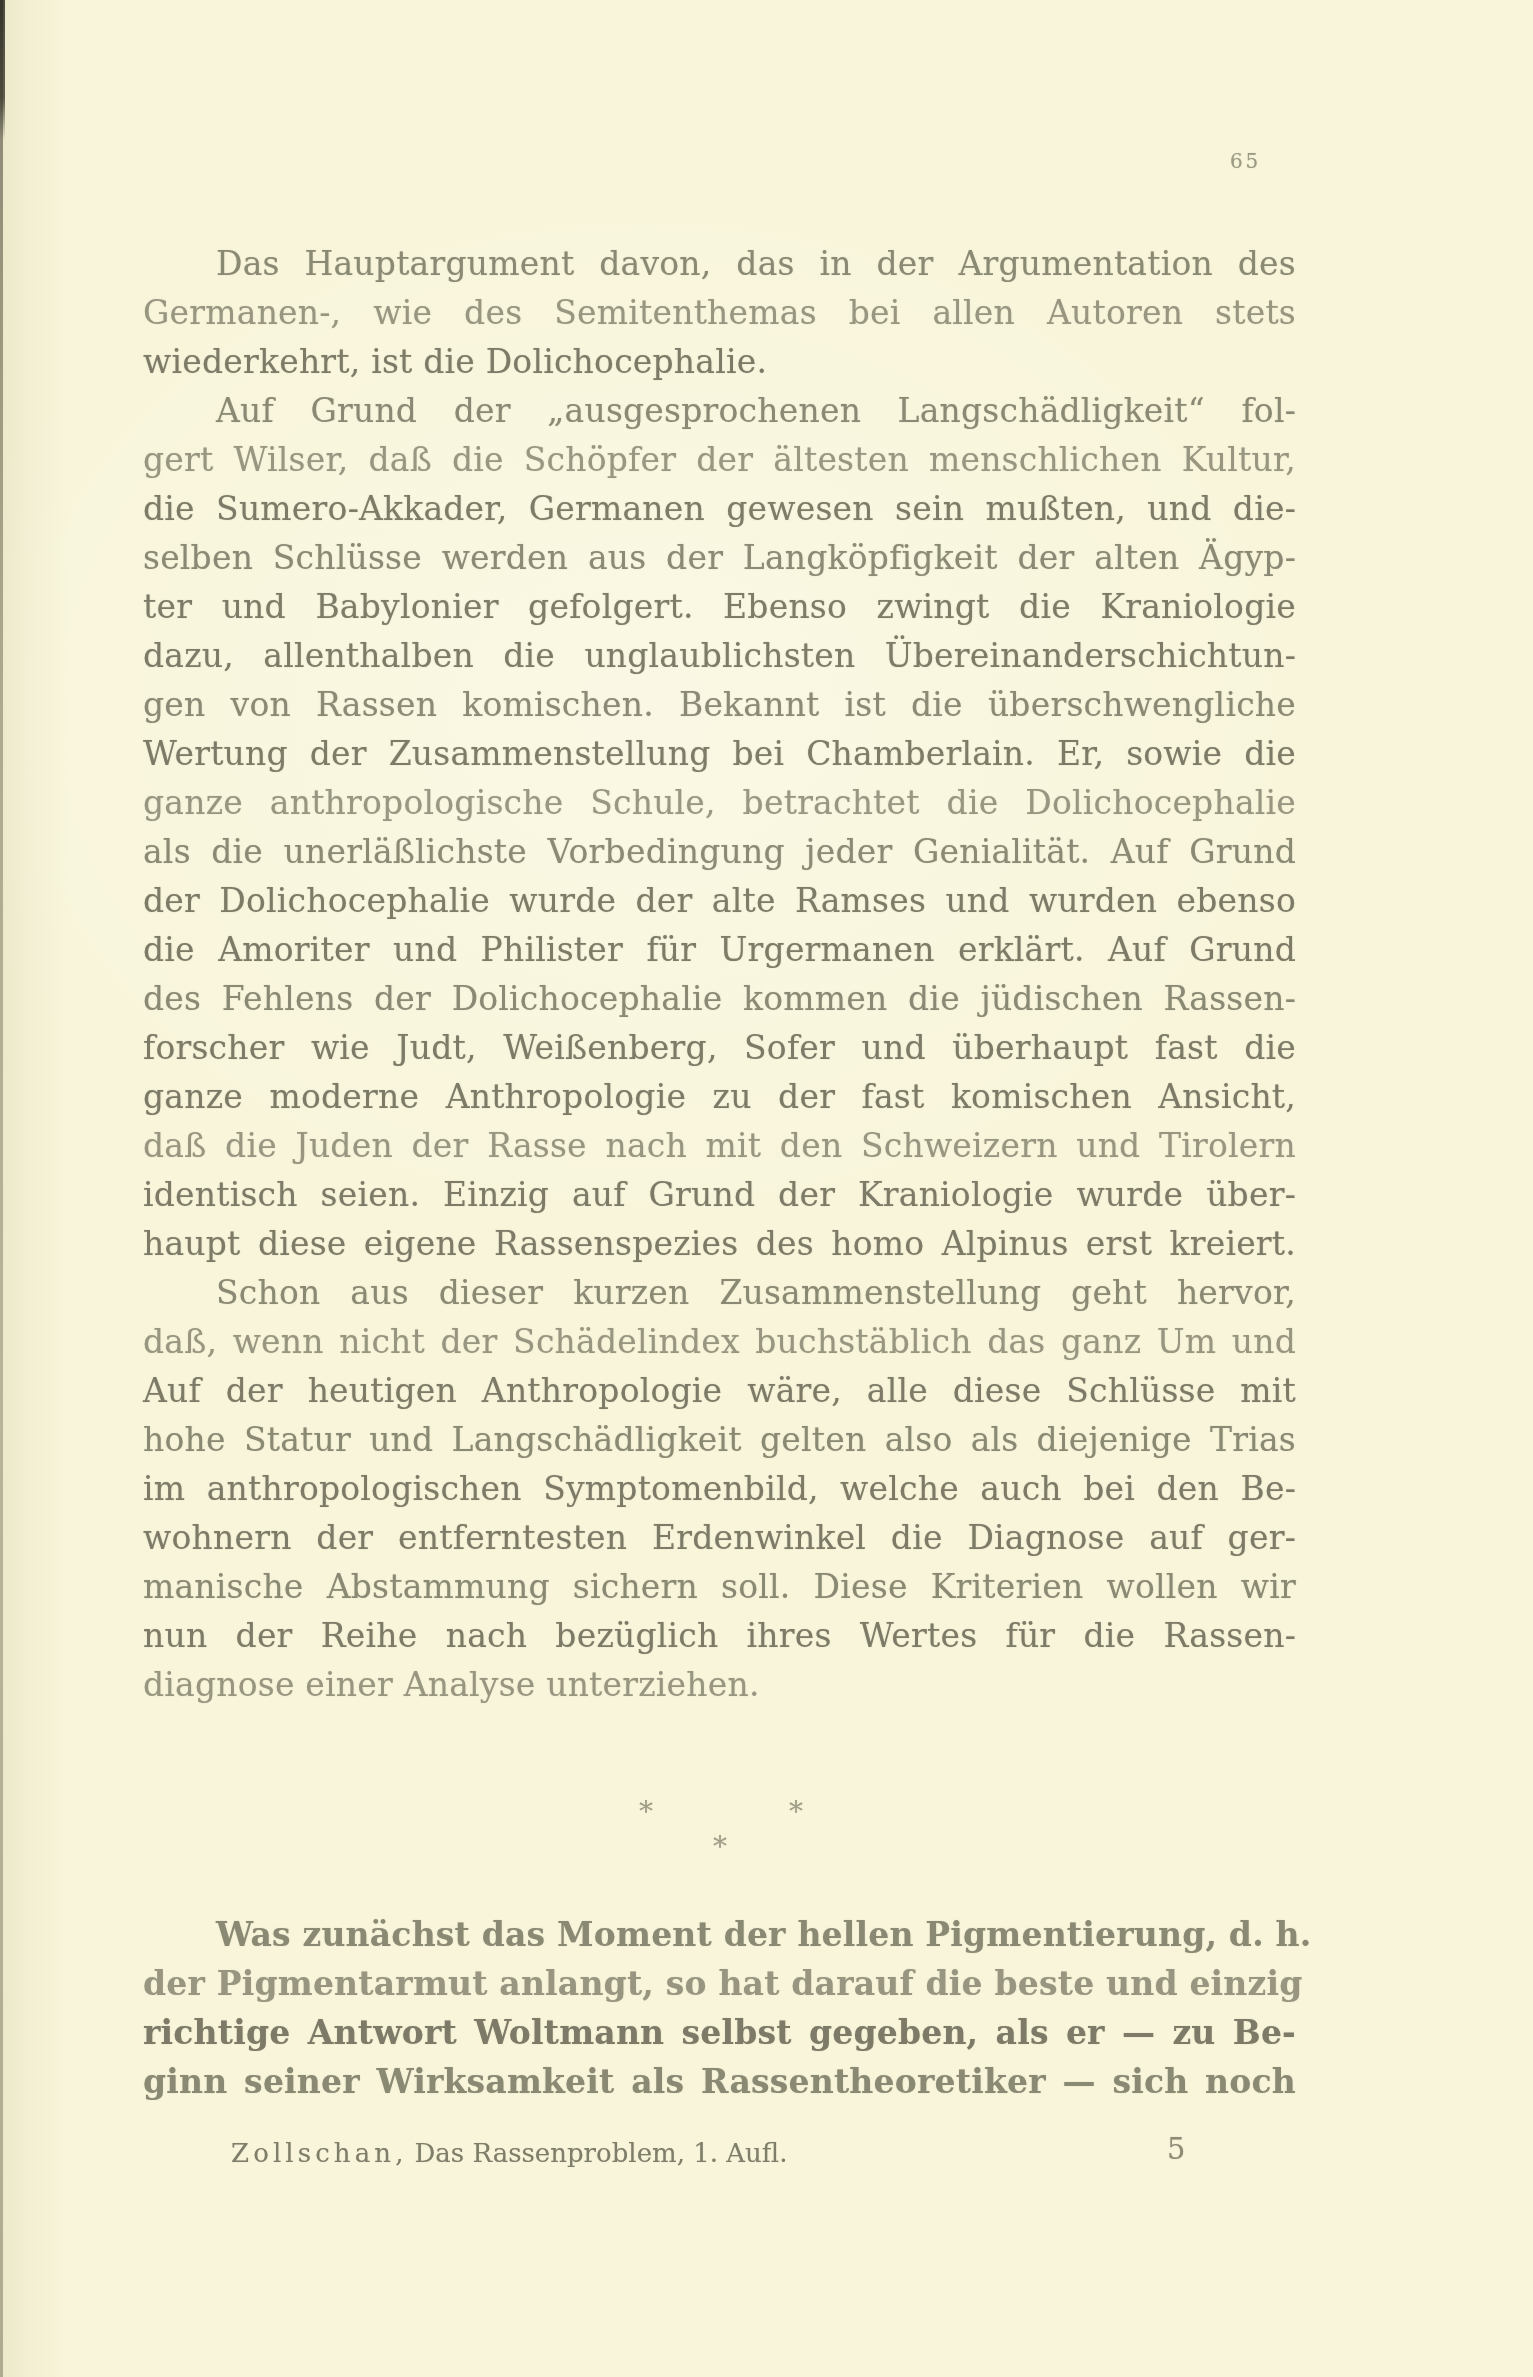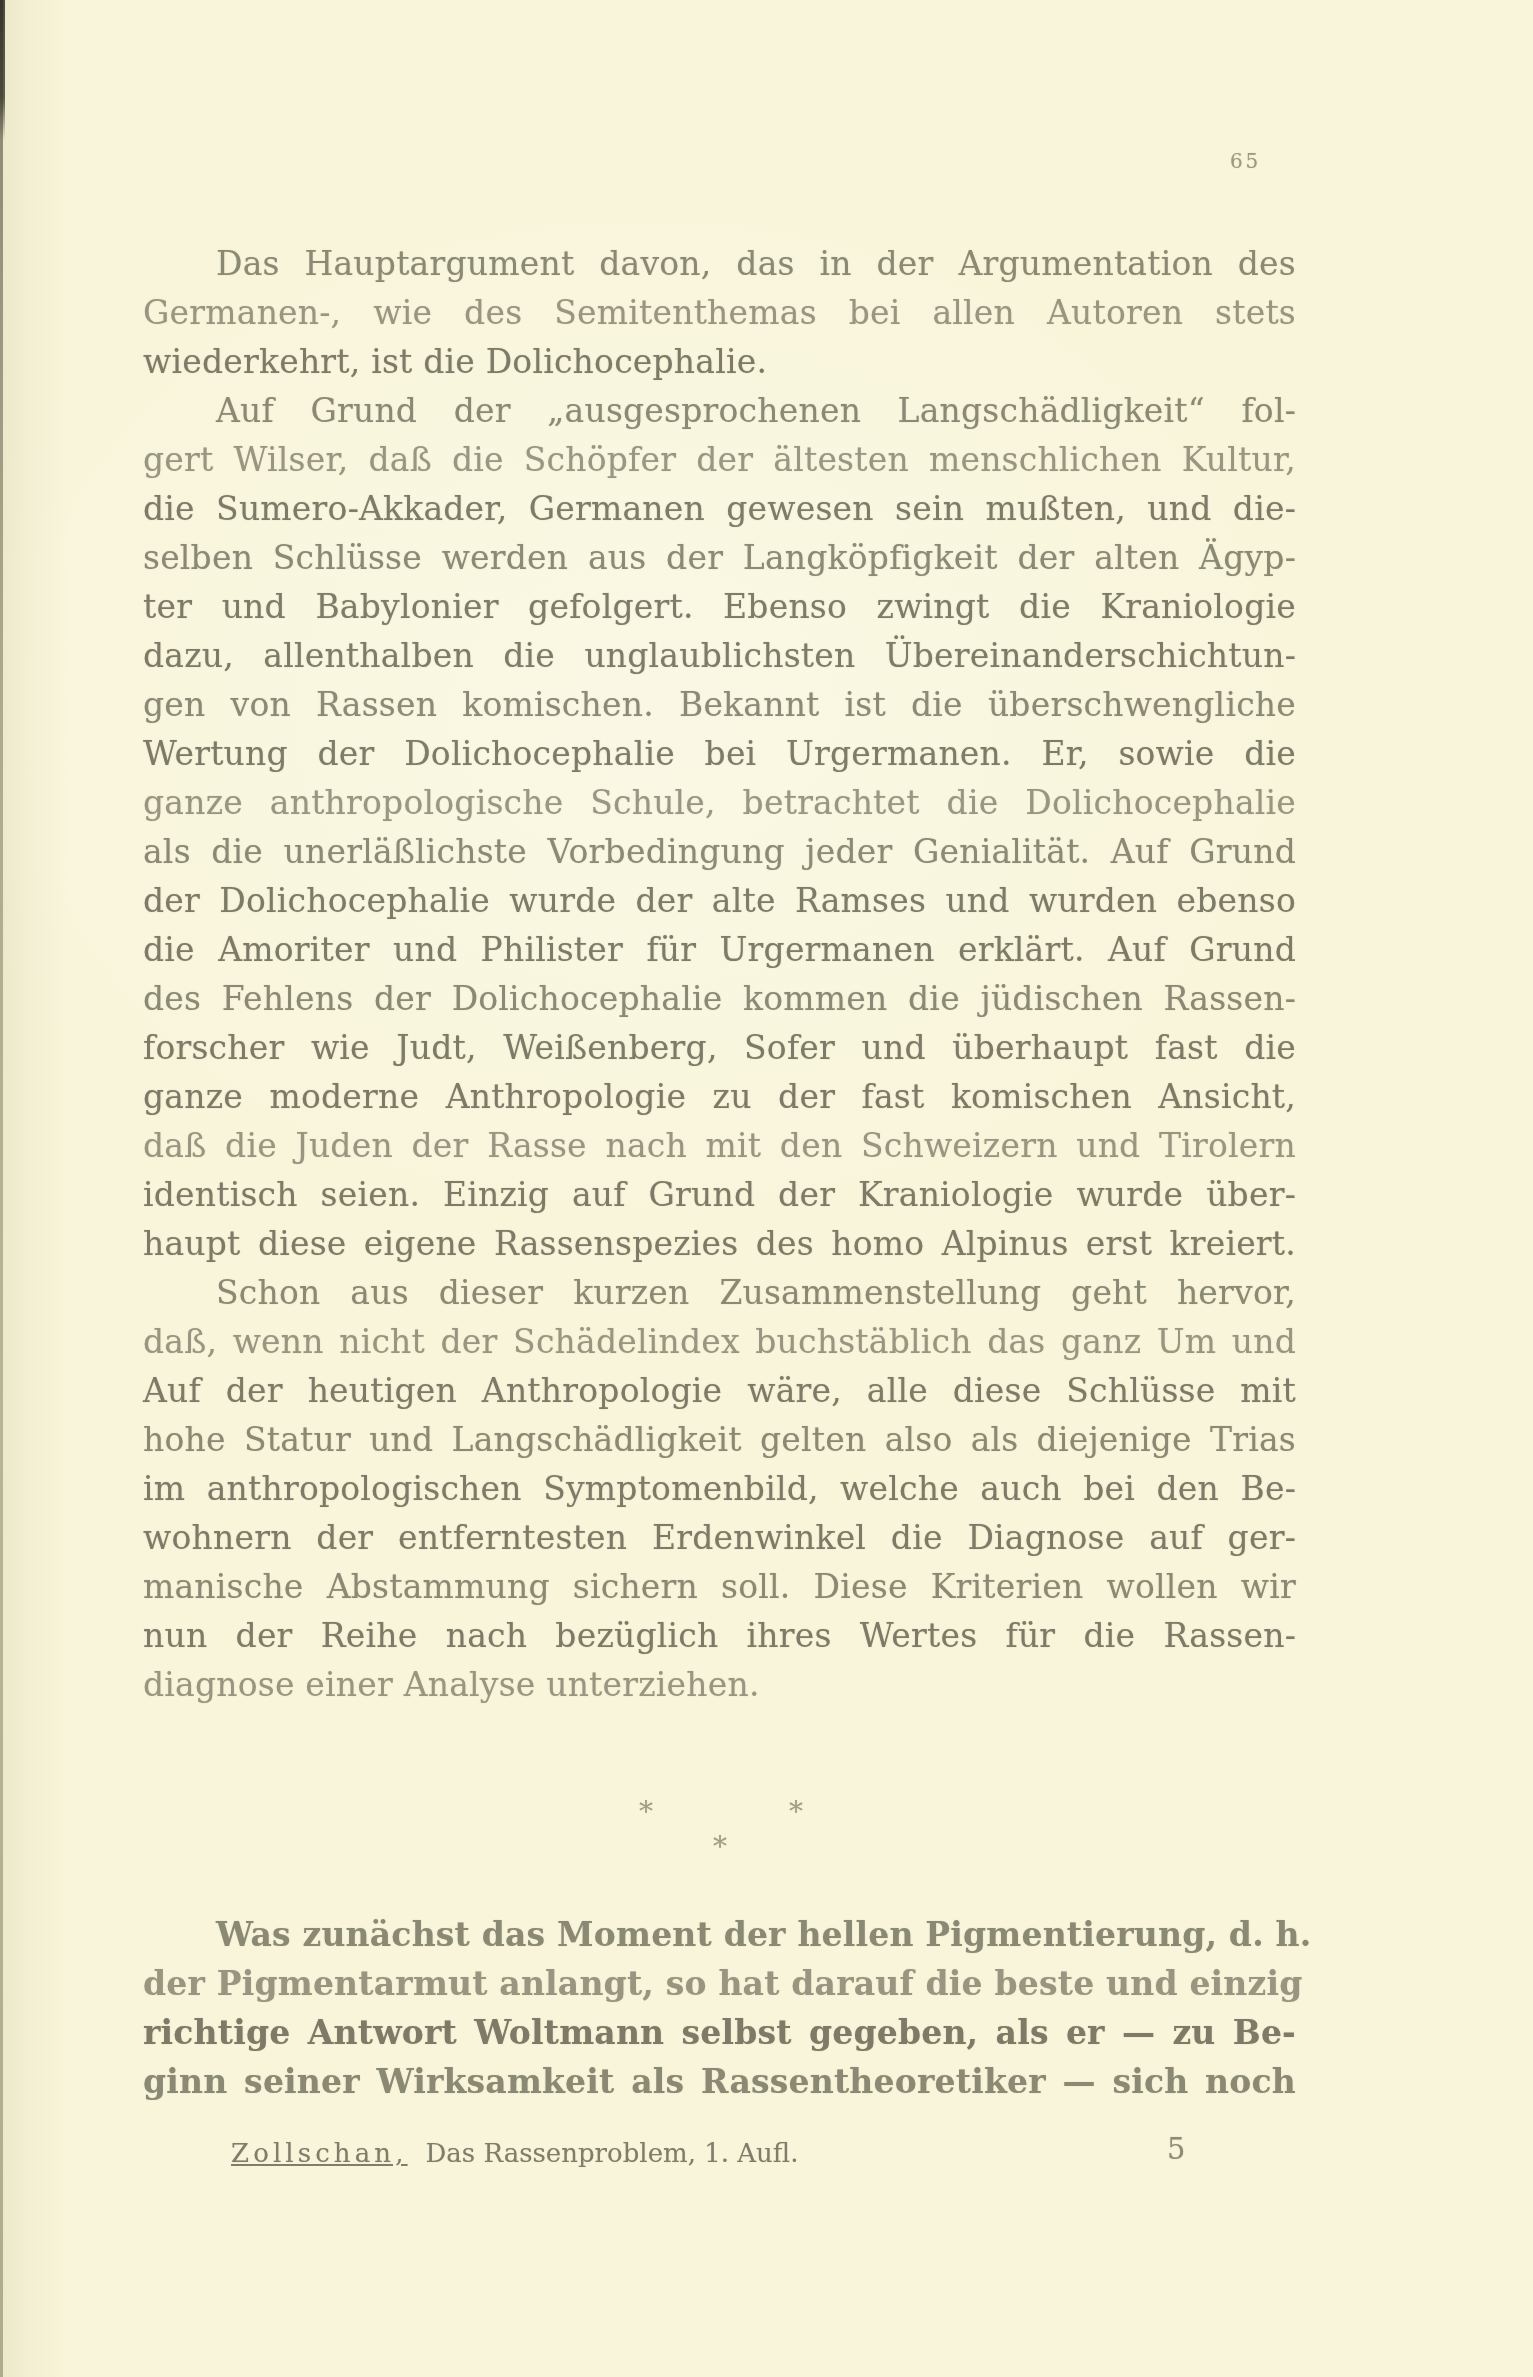--- a/index.html
+++ b/index.html
@@ -97,7 +97,7 @@
         <div class="line">ter und Babylonier gefolgert. Ebenso zwingt die Kraniologie</div>
         <div class="line">dazu, allenthalben die unglaublichsten Übereinanderschichtun-</div>
         <div class="line">gen von Rassen komischen. Bekannt ist die überschwengliche</div>
-        <div class="line">Wertung der Dolichocephalie bei Urgermanen. Er, sowie die</div>
+        <div class="line">Wertung der Zusammenstellung bei Chamberlain. Er, sowie die</div>
         <div class="line">ganze anthropologische Schule, betrachtet die Dolichocephalie</div>
         <div class="line">als die unerläßlichste Vorbedingung jeder Genialität. Auf Grund</div>
         <div class="line">der Dolichocephalie wurde der alte Ramses und wurden ebenso</div>

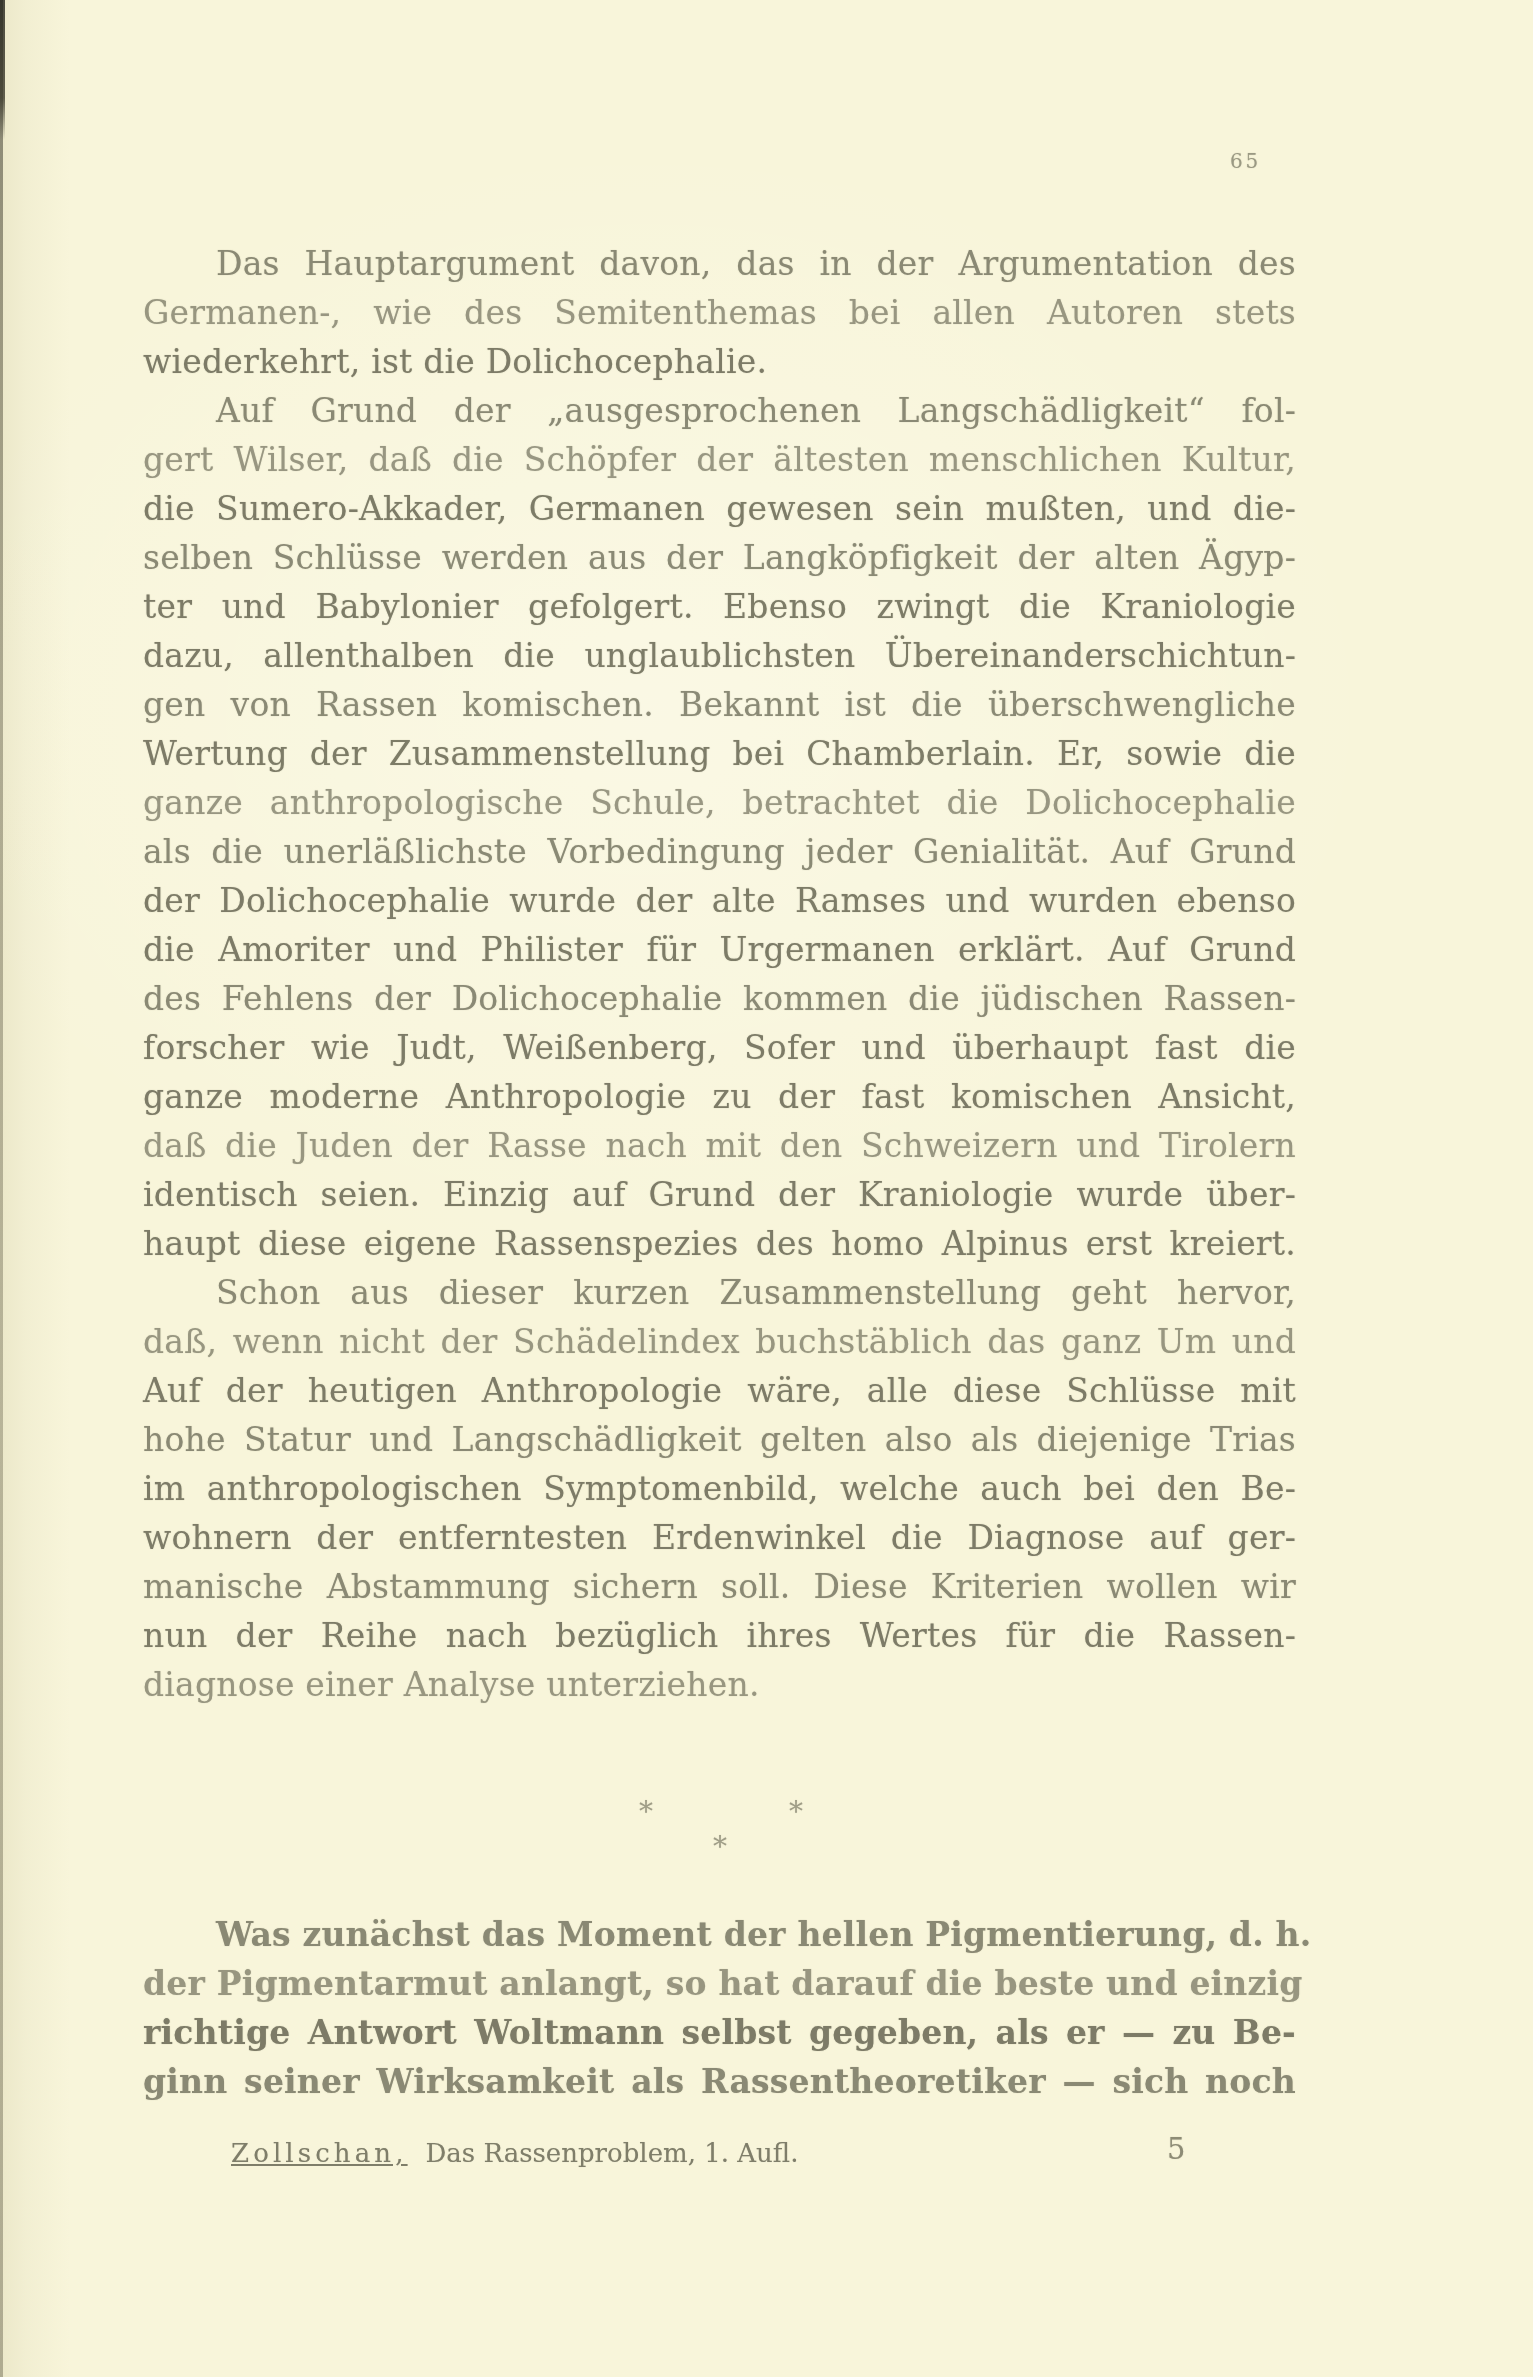--- a/index.html
+++ b/index.html
@@ -66,7 +66,7 @@
     filter:blur(0.2px);text-shadow:0 0 0.9px rgba(111,110,90,.4);
     white-space:nowrap;
   }
-  .footer .author{letter-spacing:4.1px;margin-right:18px;text-decoration:underline;}
+  .footer .author{letter-spacing:4.1px;margin-right:7px;}
   .signature{
     position:absolute;left:1167px;top:2132px;
     font-size:29px;opacity:.8;color:#73715d;

